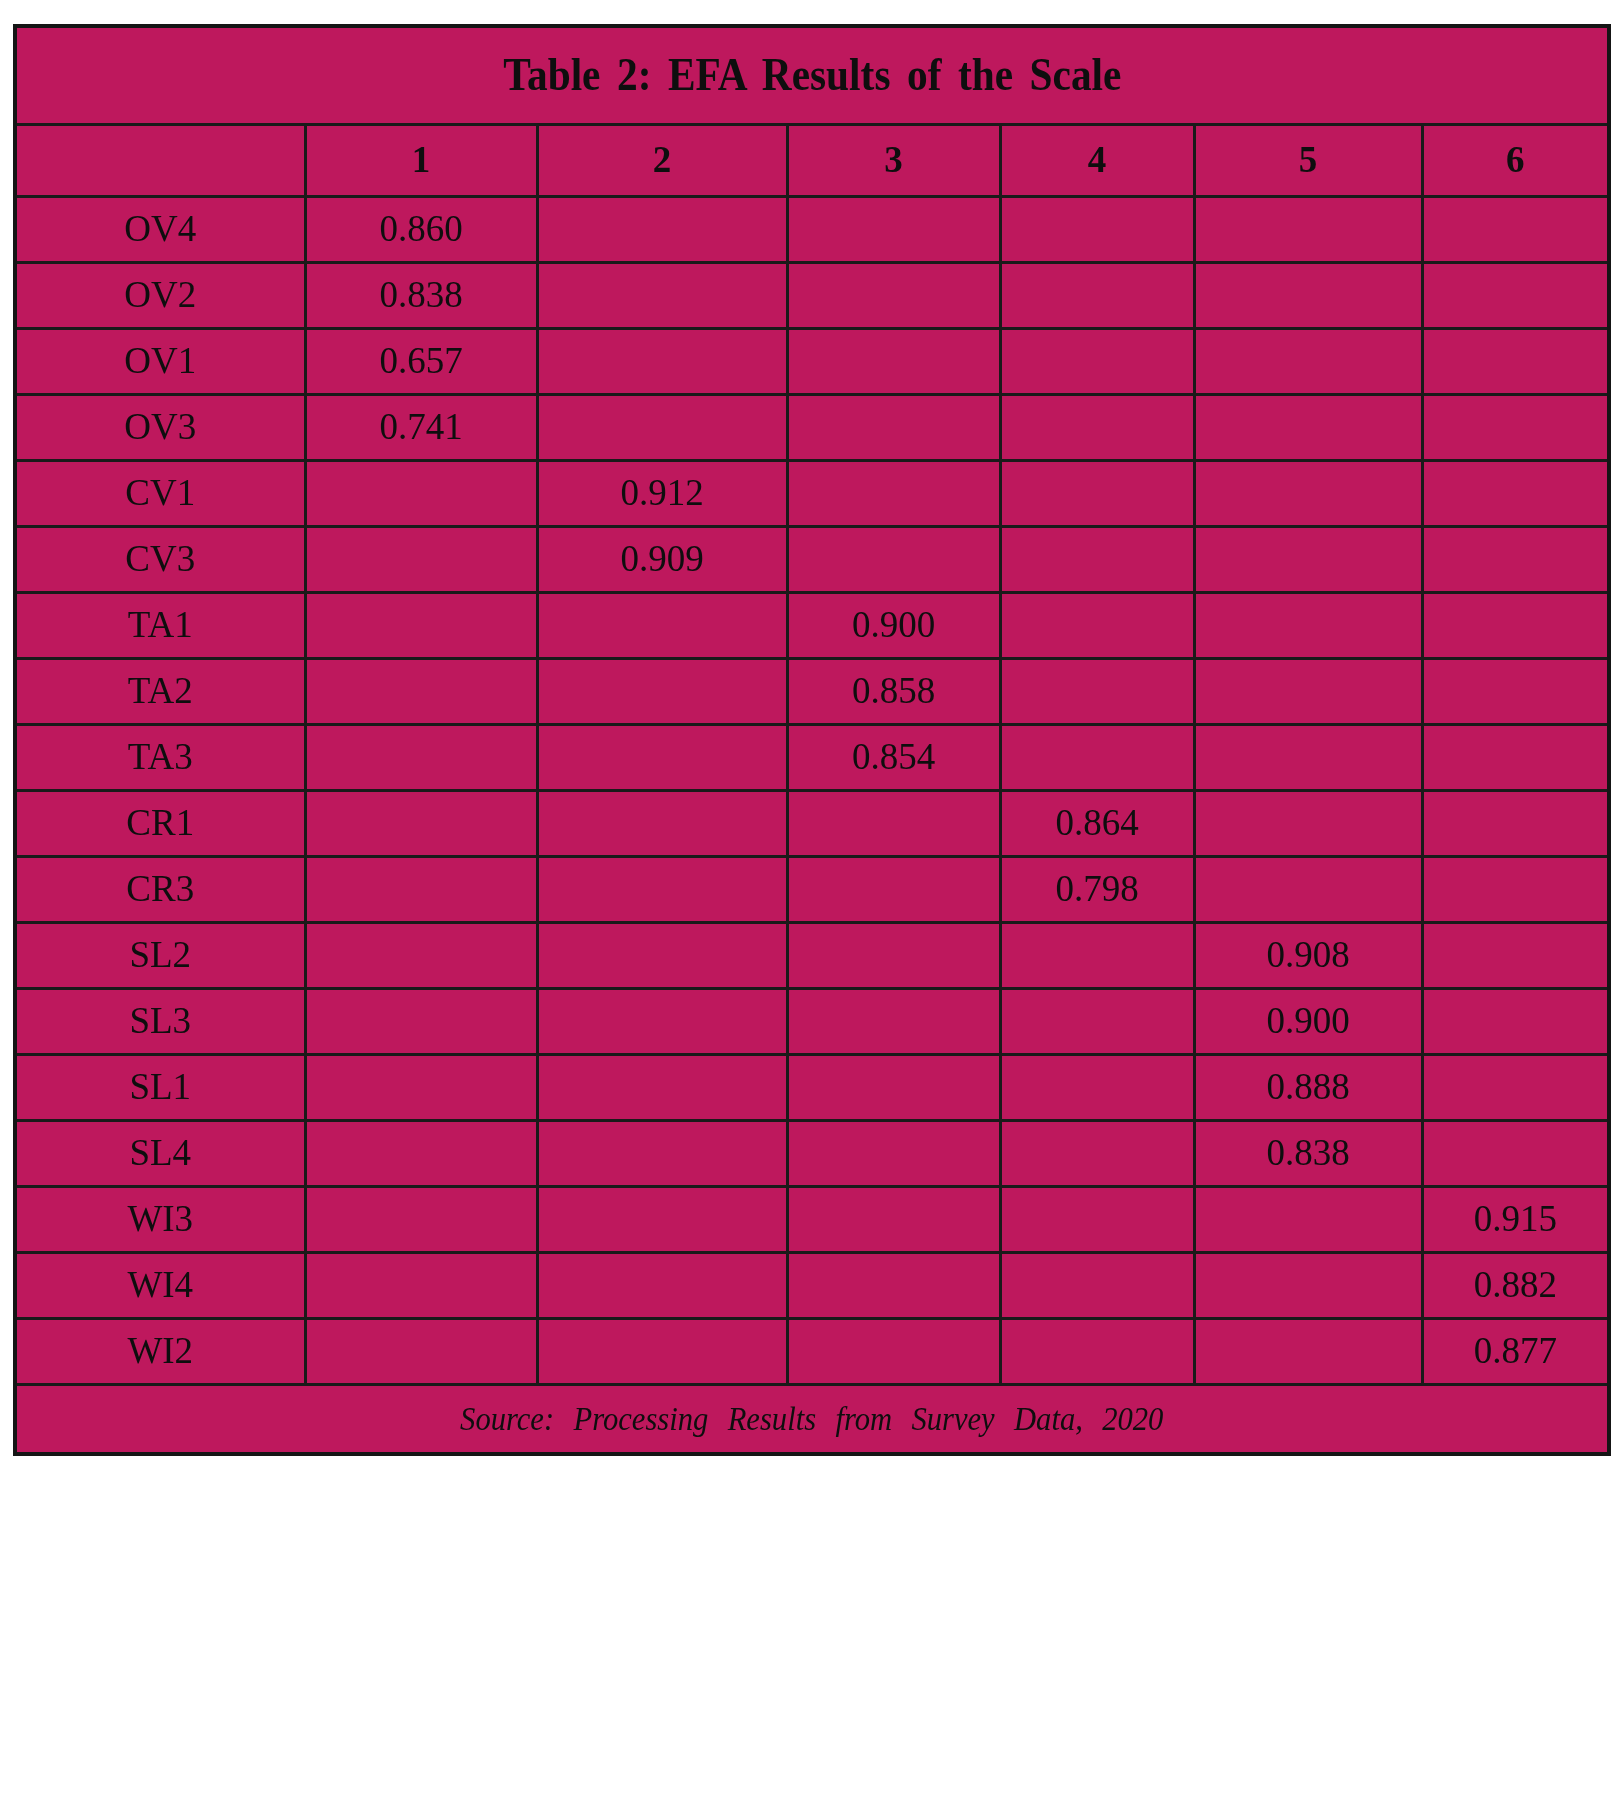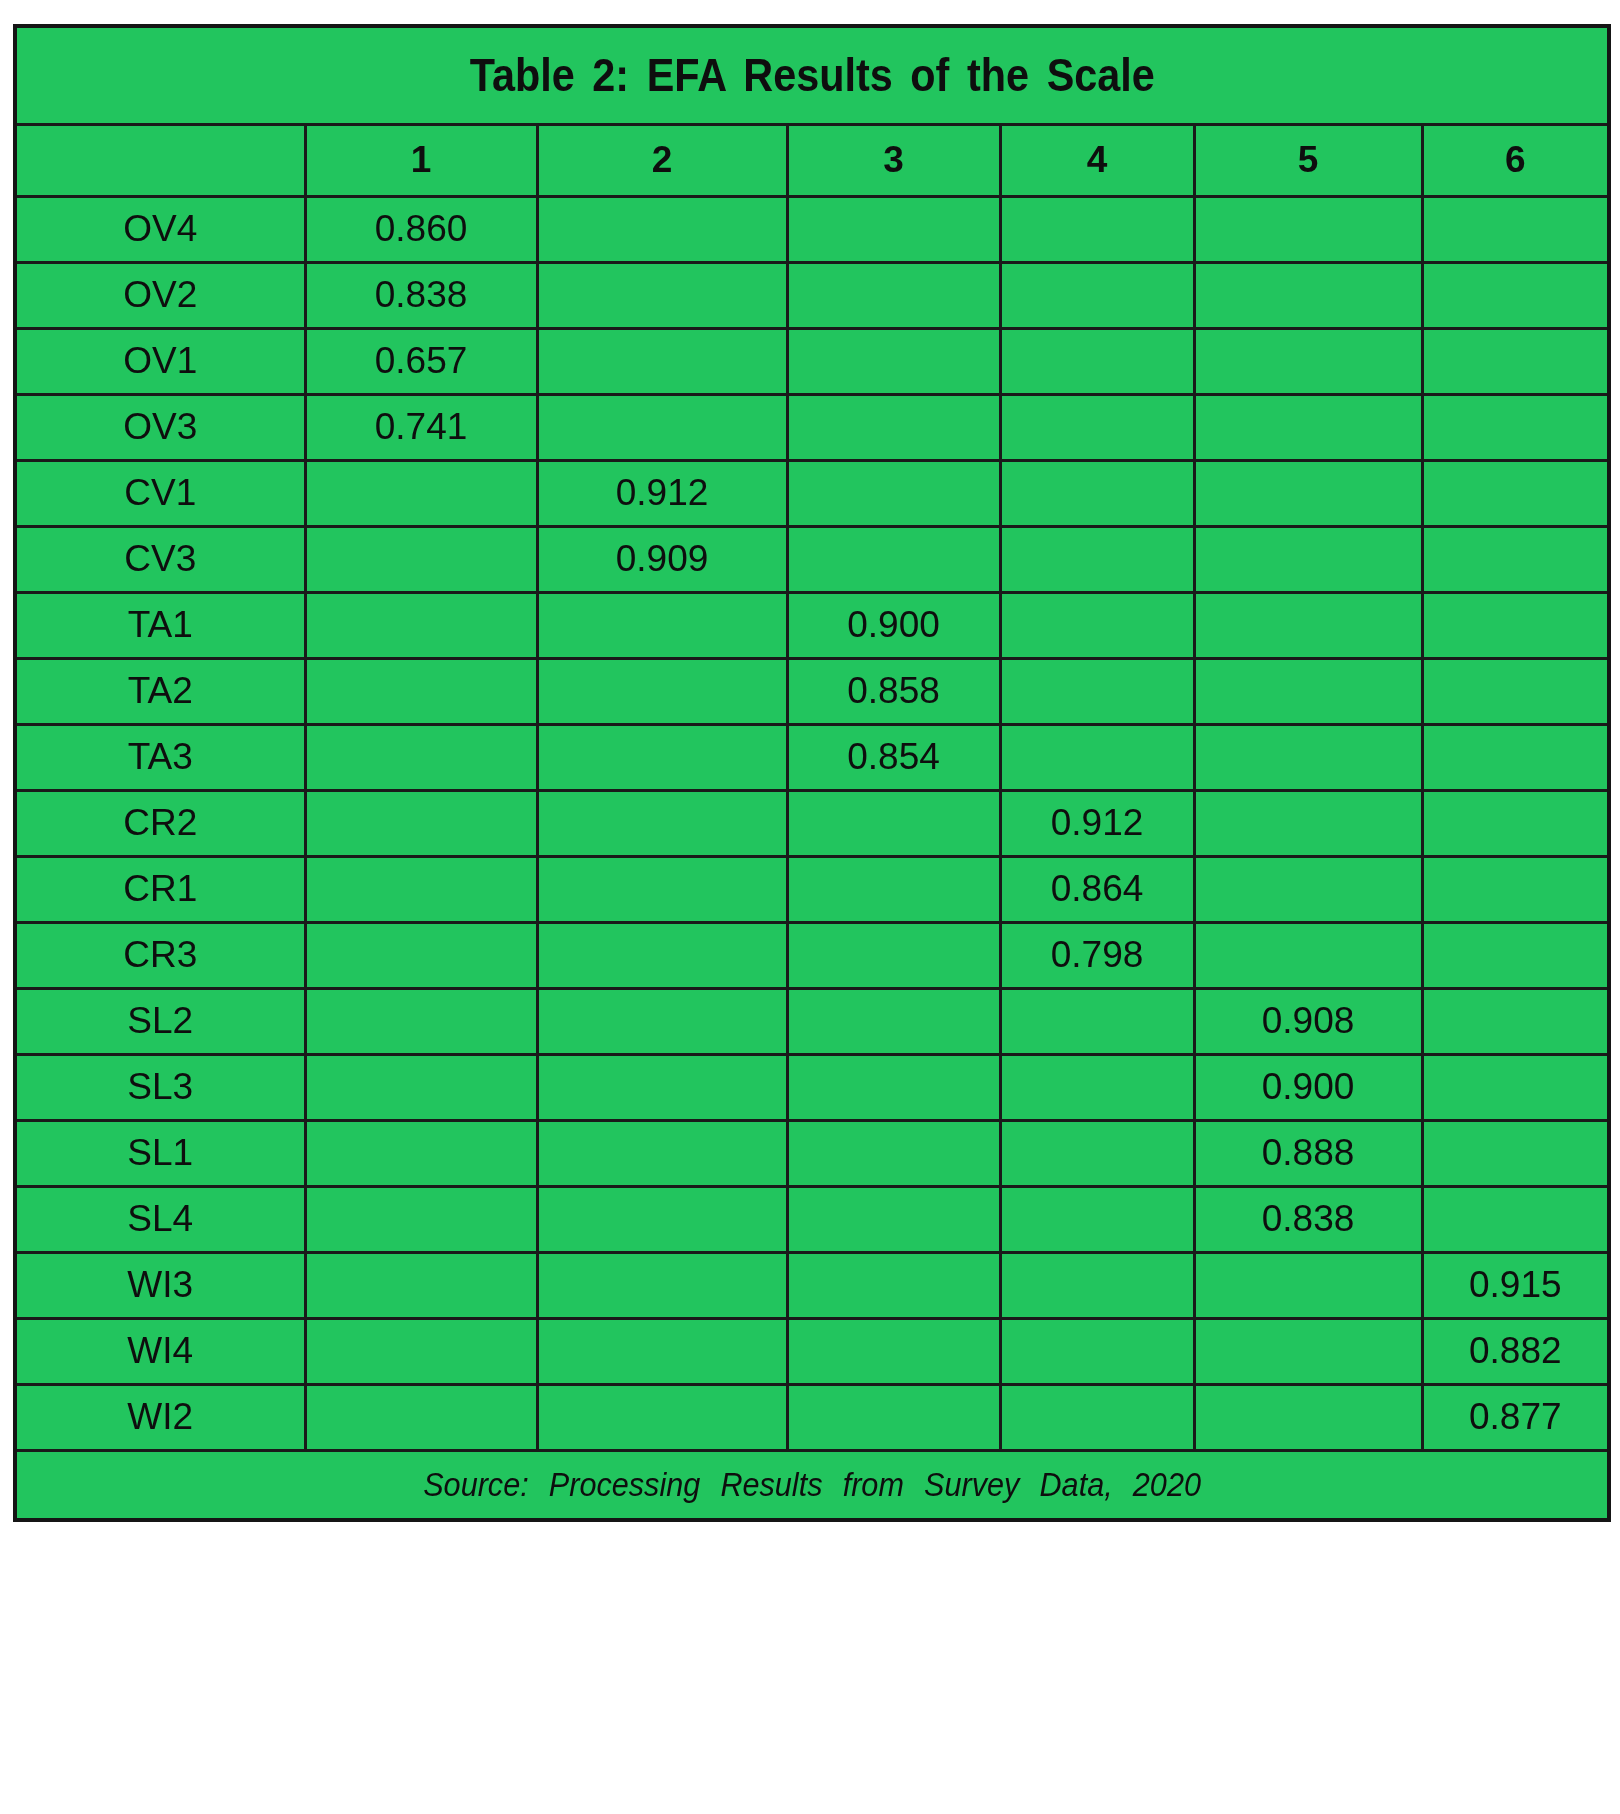--- a/index.html
+++ b/index.html
@@ -22,7 +22,8 @@
     border-collapse: collapse;
     table-layout: fixed;
     border: 4px solid #151515;
-    background: #22c55e;
+    background: #be185d;
+    font-family: Liberation Serif, serif;
   }
   table.efa td {
     border: 3px solid #1a1a1a;

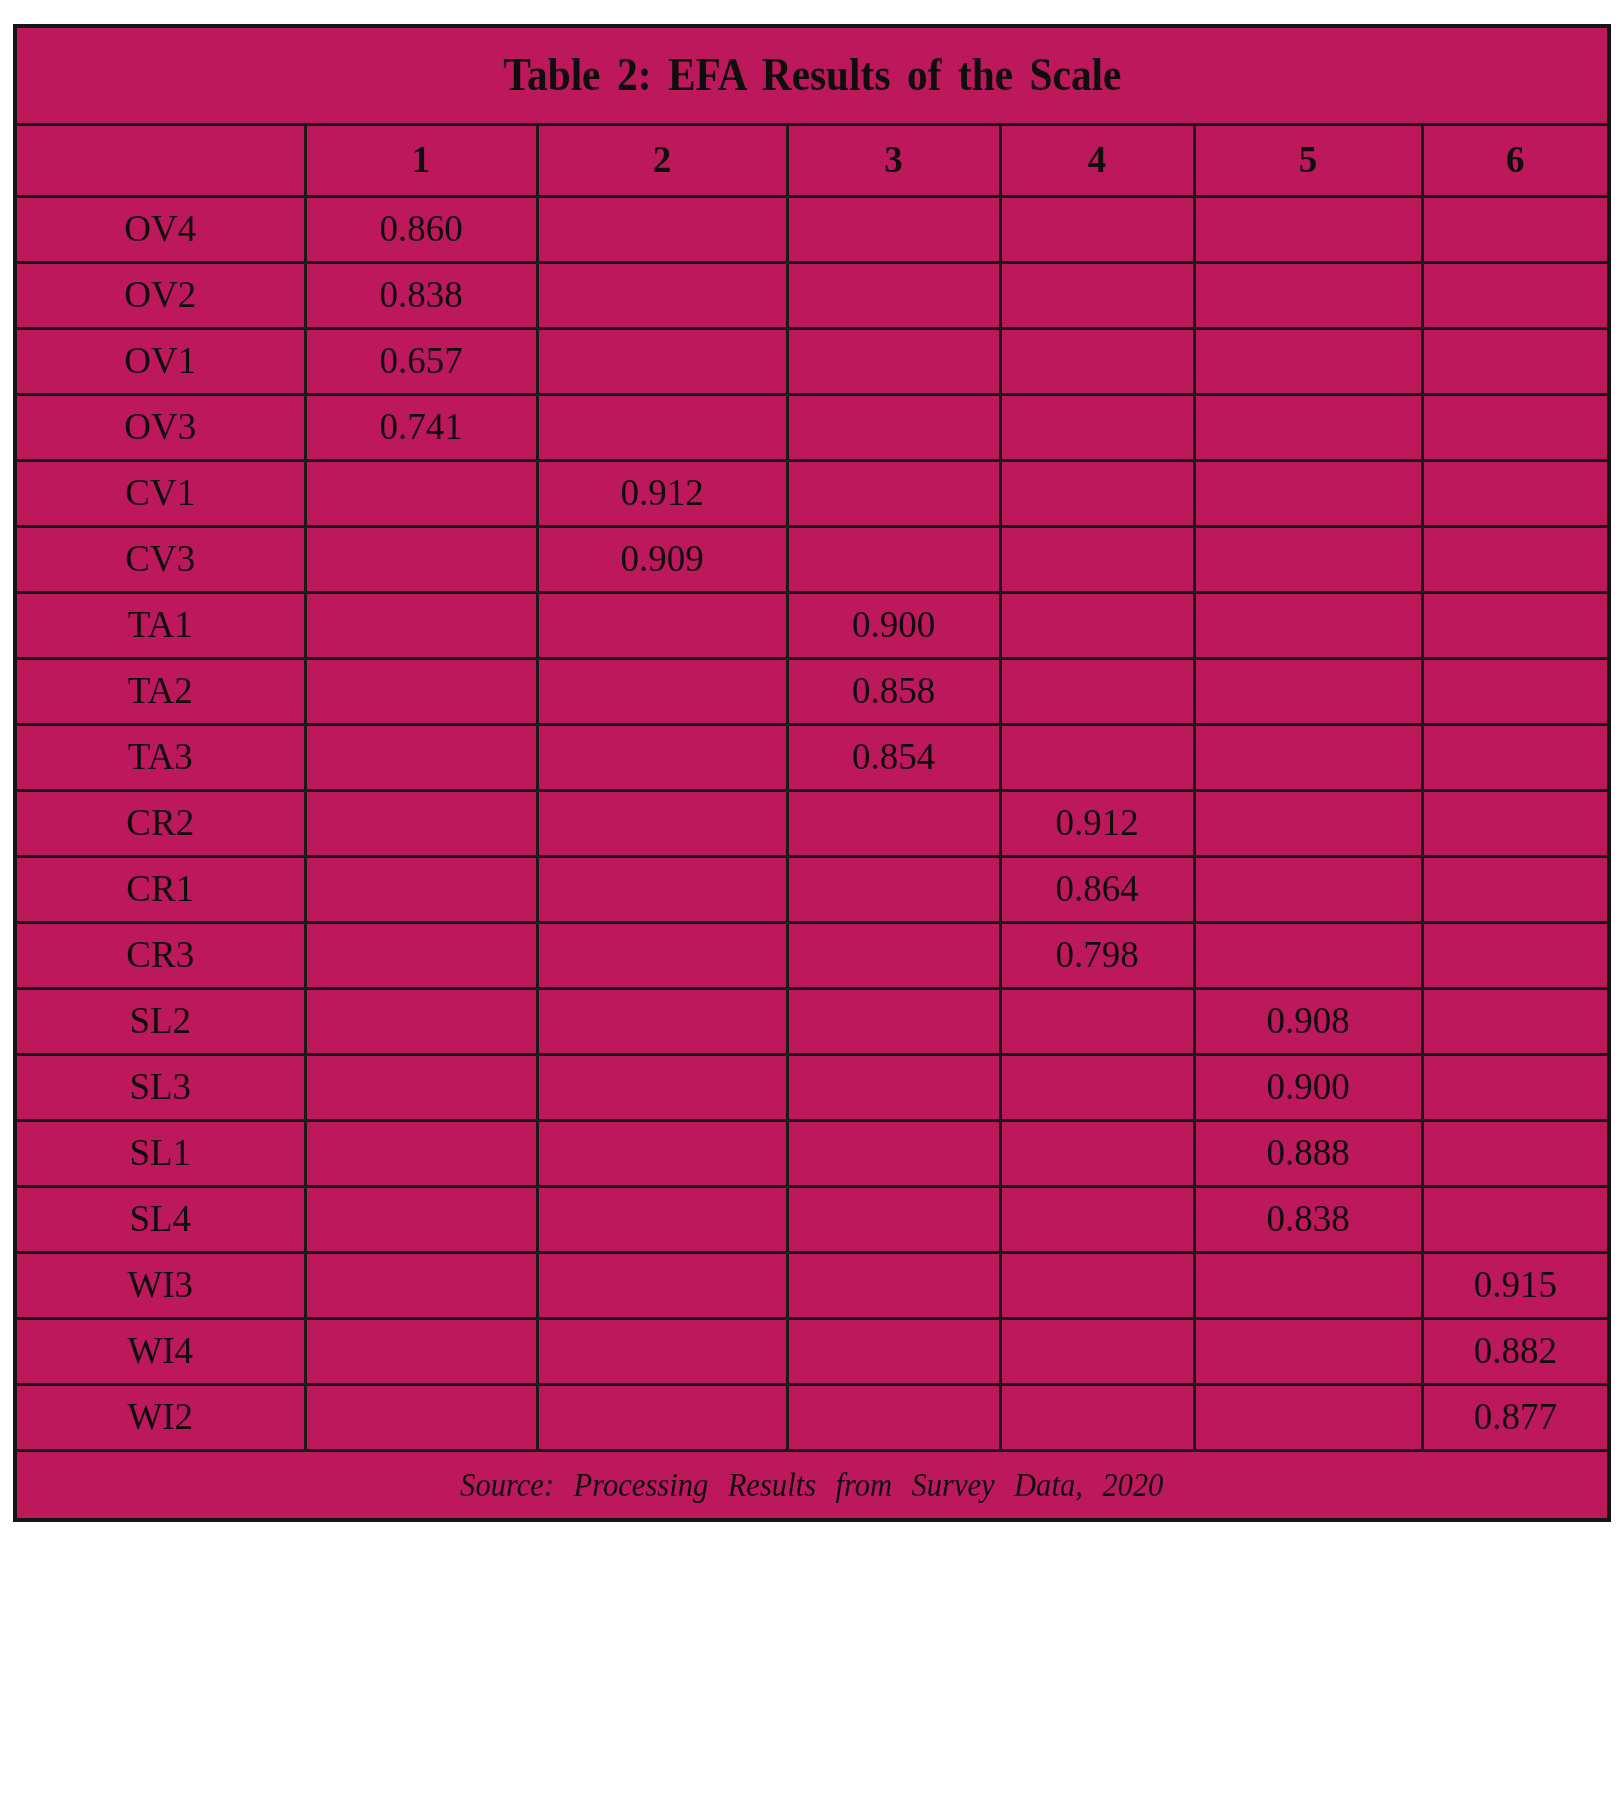--- a/index.html
+++ b/index.html
@@ -183,15 +183,6 @@
     <td class="c6"></td>
   </tr>
   <tr class="data">
-    <td>CR2</td>
-    <td></td>
-    <td></td>
-    <td></td>
-    <td>0.912</td>
-    <td></td>
-    <td class="c6"></td>
-  </tr>
-  <tr class="data">
     <td>CR1</td>
     <td></td>
     <td></td>

